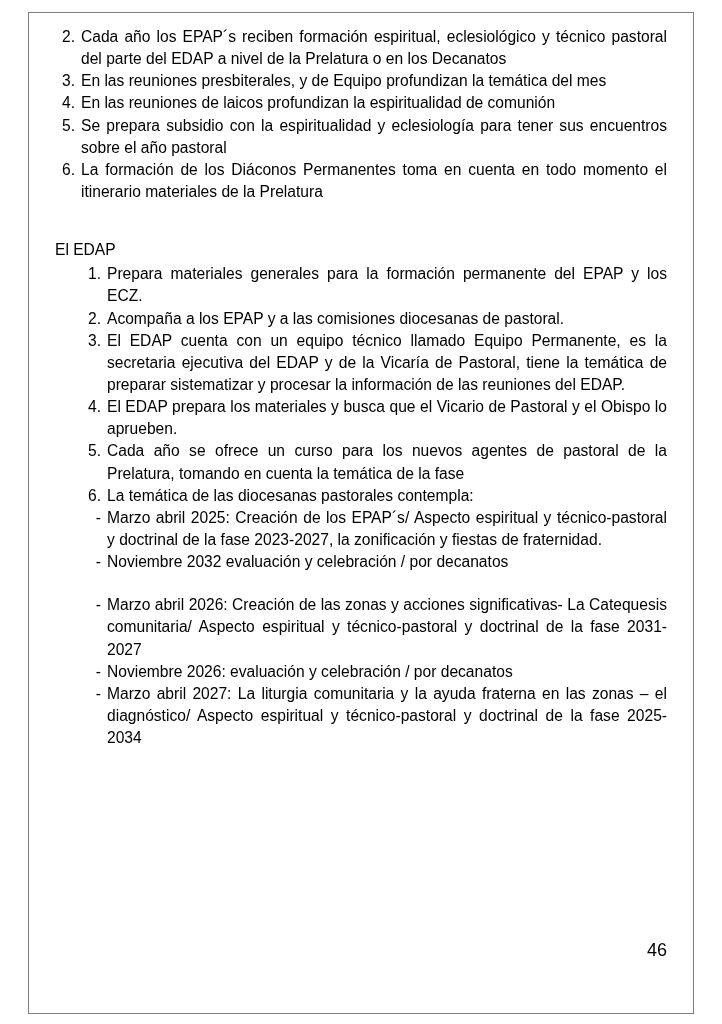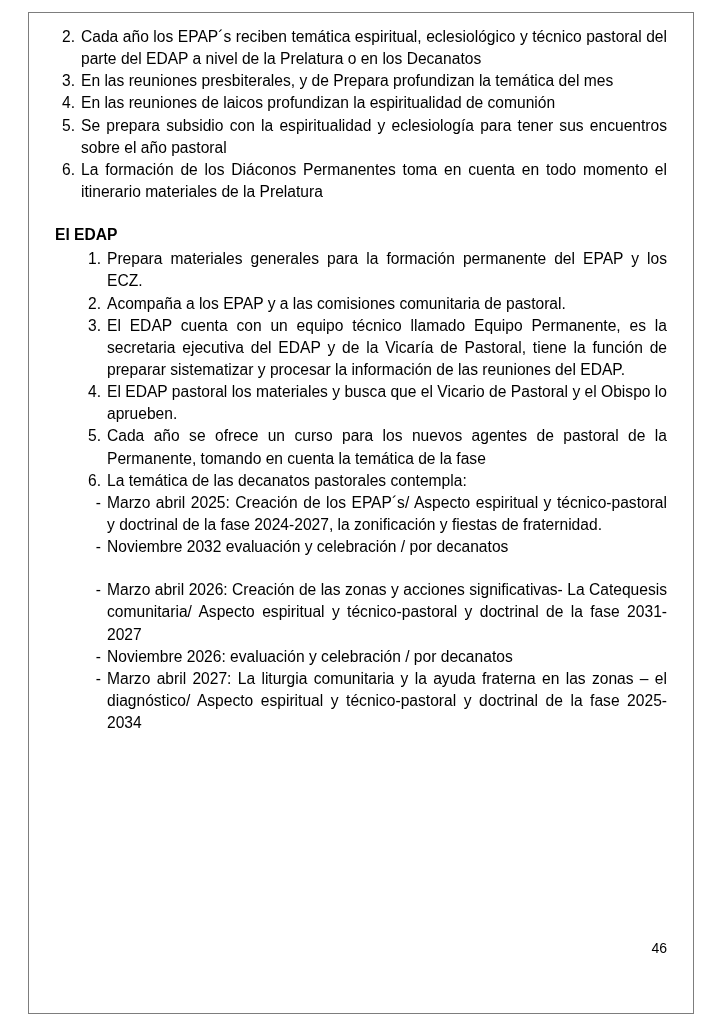--- a/index.html
+++ b/index.html
@@ -103,7 +103,7 @@
     <ul class="list list-top">
       <li class="li">
         <span class="marker">2.</span>
-        <span class="body">Cada año los EPAP´s reciben temática espiritual, eclesiológico y técnico pastoral del parte del EDAP a nivel de la Prelatura o en los Decanatos</span>
+        <span class="body">Cada año los EPAP´s reciben formación espiritual, eclesiológico y técnico pastoral del parte del EDAP a nivel de la Prelatura o en los Decanatos</span>
       </li>
       <li class="li">
         <span class="marker">3.</span>

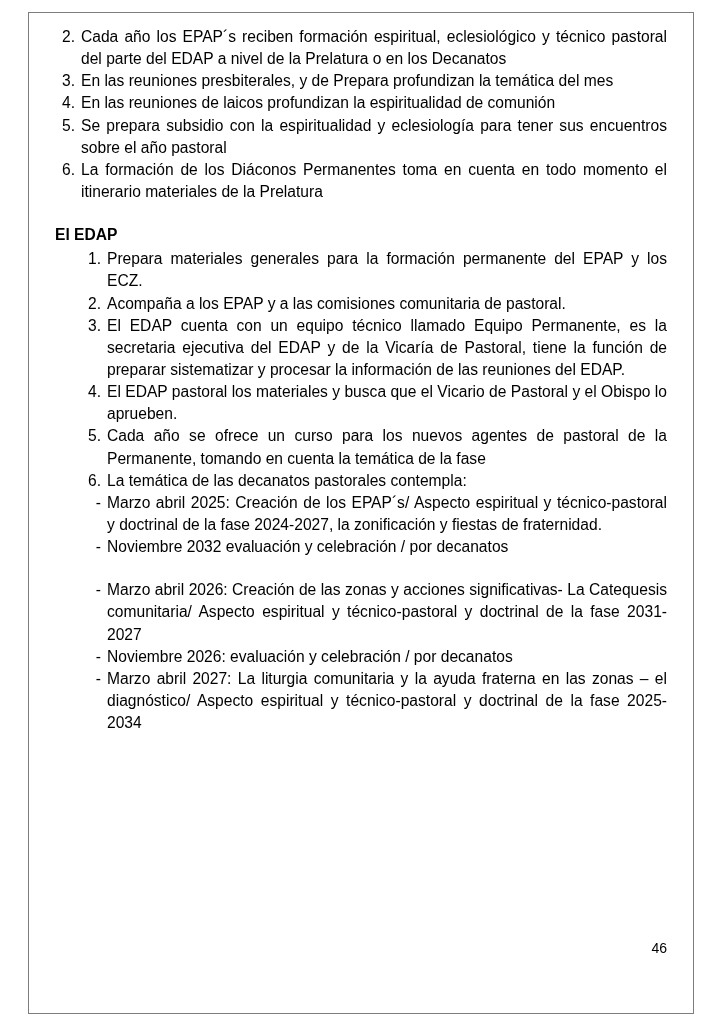--- a/index.html
+++ b/index.html
@@ -107,7 +107,7 @@
       </li>
       <li class="li">
         <span class="marker">3.</span>
-        <span class="body">En las reuniones presbiterales, y de Prepara profundizan la temática del mes</span>
+        <span class="body">En las reuniones presbiterales, y de Equipo profundizan la temática del mes</span>
       </li>
       <li class="li">
         <span class="marker">4.</span>

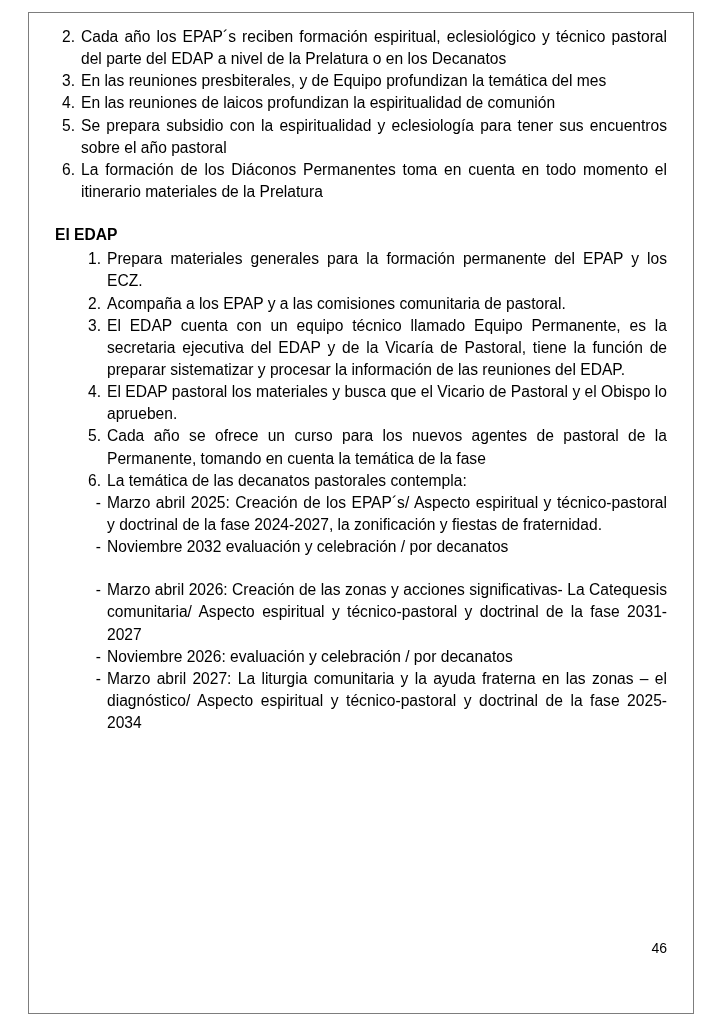--- a/index.html
+++ b/index.html
@@ -67,9 +67,9 @@
 
   .heading {
     font-size: 15.6px;
-    font-weight: bold;
+    font-weight: normal;
     line-height: 1.42;
-    margin-top: 21px;
+    margin-top: 36px;
     margin-bottom: 2px;
   }
   

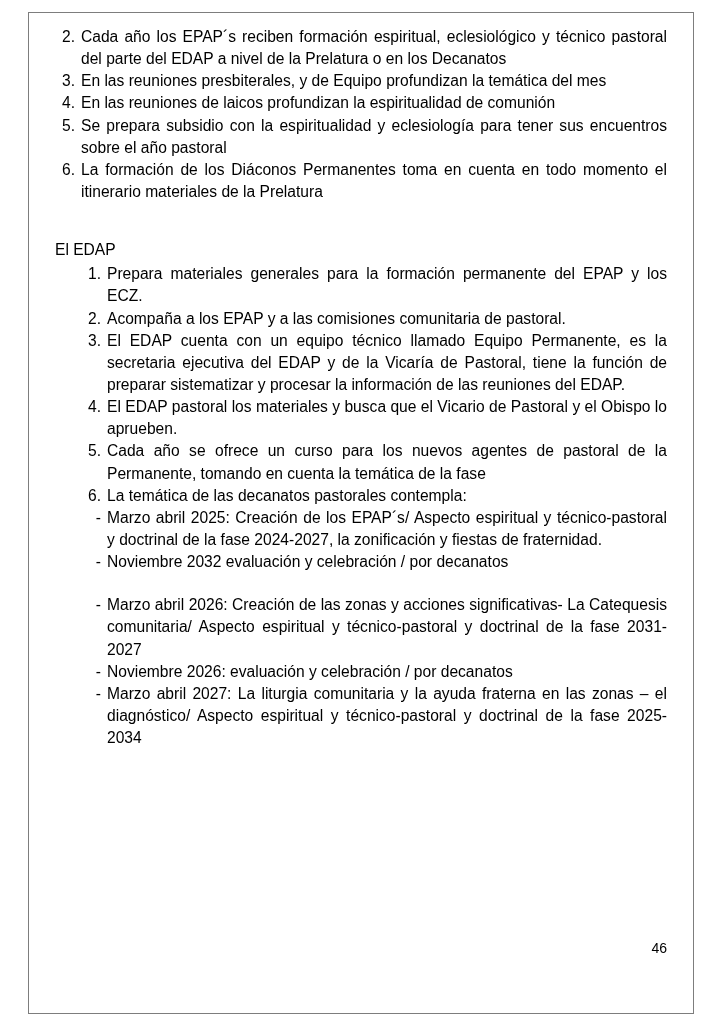--- a/index.html
+++ b/index.html
@@ -132,7 +132,7 @@
       </li>
       <li class="li">
         <span class="marker">2.</span>
-        <span class="body">Acompaña a los EPAP y a las comisiones comunitaria de pastoral.</span>
+        <span class="body">Acompaña a los EPAP y a las comisiones diocesanas de pastoral.</span>
       </li>
       <li class="li">
         <span class="marker">3.</span>

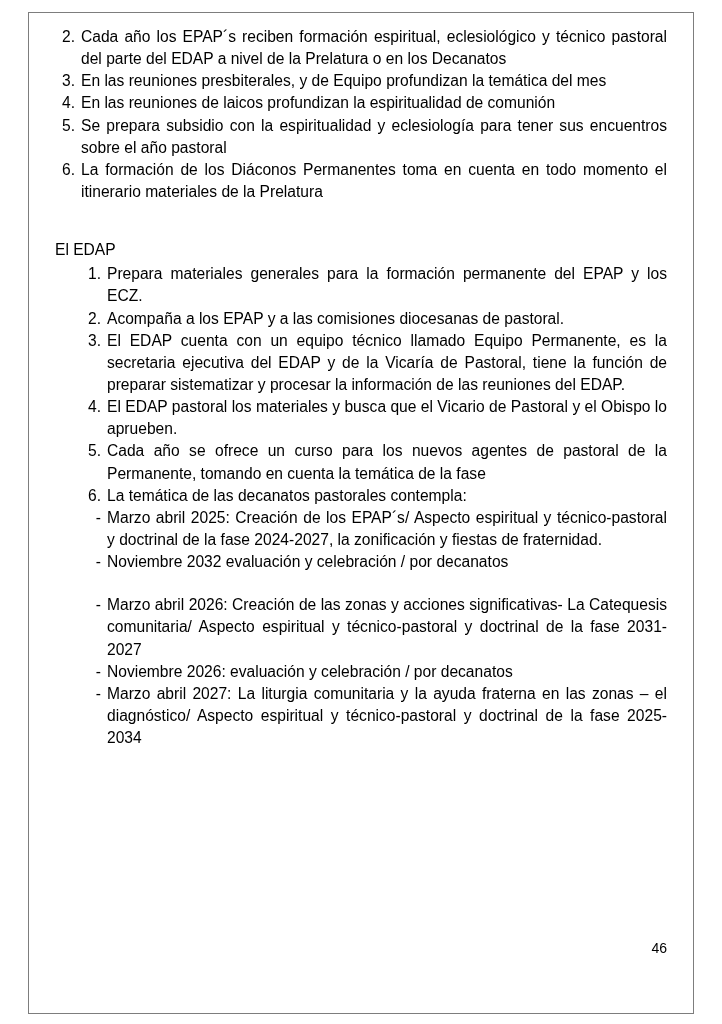--- a/index.html
+++ b/index.html
@@ -136,7 +136,7 @@
       </li>
       <li class="li">
         <span class="marker">3.</span>
-        <span class="body">El EDAP cuenta con un equipo técnico llamado Equipo Permanente, es la secretaria ejecutiva del EDAP y de la Vicaría de Pastoral, tiene la función de preparar sistematizar y procesar la información de las reuniones del EDAP.</span>
+        <span class="body">El EDAP cuenta con un equipo técnico llamado Equipo Permanente, es la secretaria ejecutiva del EDAP y de la Vicaría de Pastoral, tiene la temática de preparar sistematizar y procesar la información de las reuniones del EDAP.</span>
       </li>
       <li class="li">
         <span class="marker">4.</span>

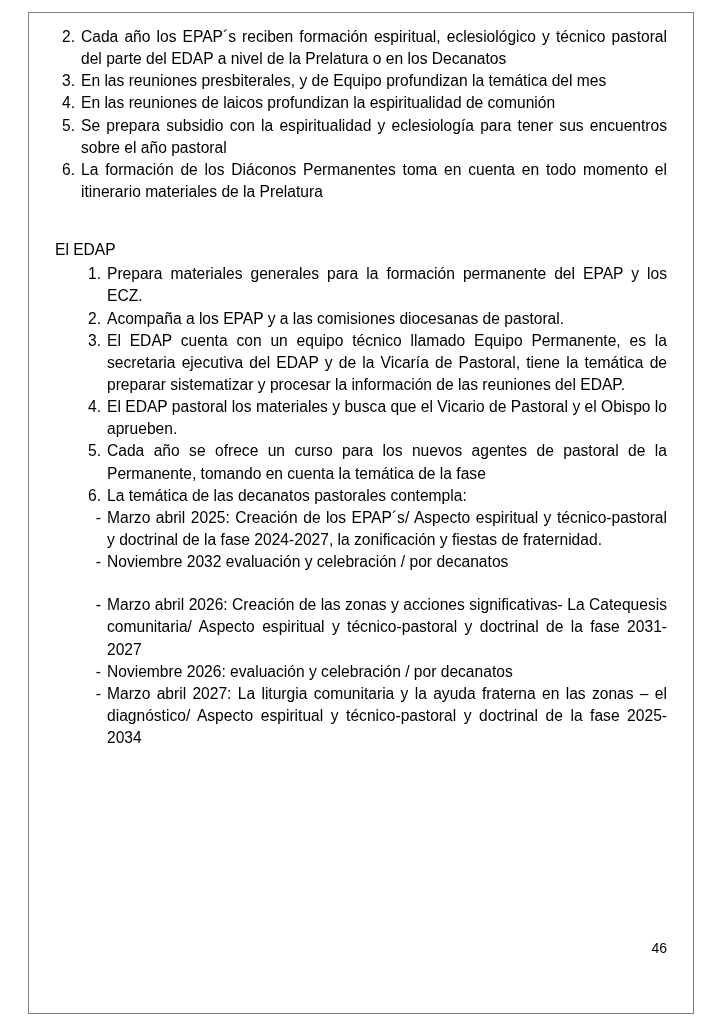--- a/index.html
+++ b/index.html
@@ -140,7 +140,7 @@
       </li>
       <li class="li">
         <span class="marker">4.</span>
-        <span class="body">El EDAP pastoral los materiales y busca que el Vicario de Pastoral y el Obispo lo aprueben.</span>
+        <span class="body">El EDAP prepara los materiales y busca que el Vicario de Pastoral y el Obispo lo aprueben.</span>
       </li>
       <li class="li">
         <span class="marker">5.</span>

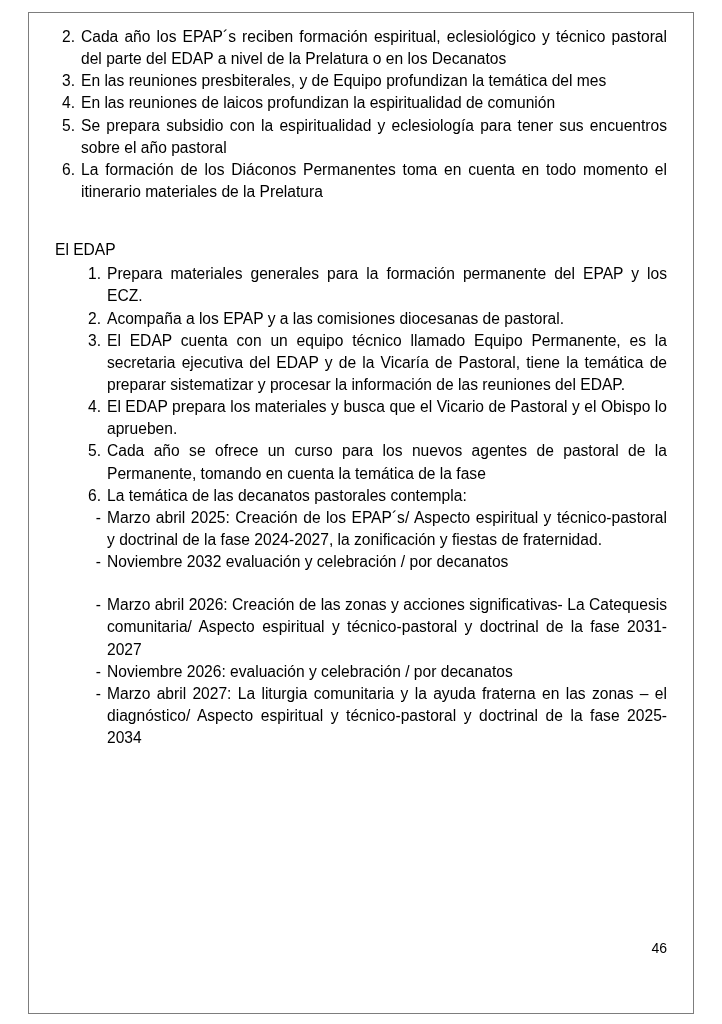--- a/index.html
+++ b/index.html
@@ -144,7 +144,7 @@
       </li>
       <li class="li">
         <span class="marker">5.</span>
-        <span class="body">Cada año se ofrece un curso para los nuevos agentes de pastoral de la Permanente, tomando en cuenta la temática de la fase</span>
+        <span class="body">Cada año se ofrece un curso para los nuevos agentes de pastoral de la Prelatura, tomando en cuenta la temática de la fase</span>
       </li>
       <li class="li">
         <span class="marker">6.</span>

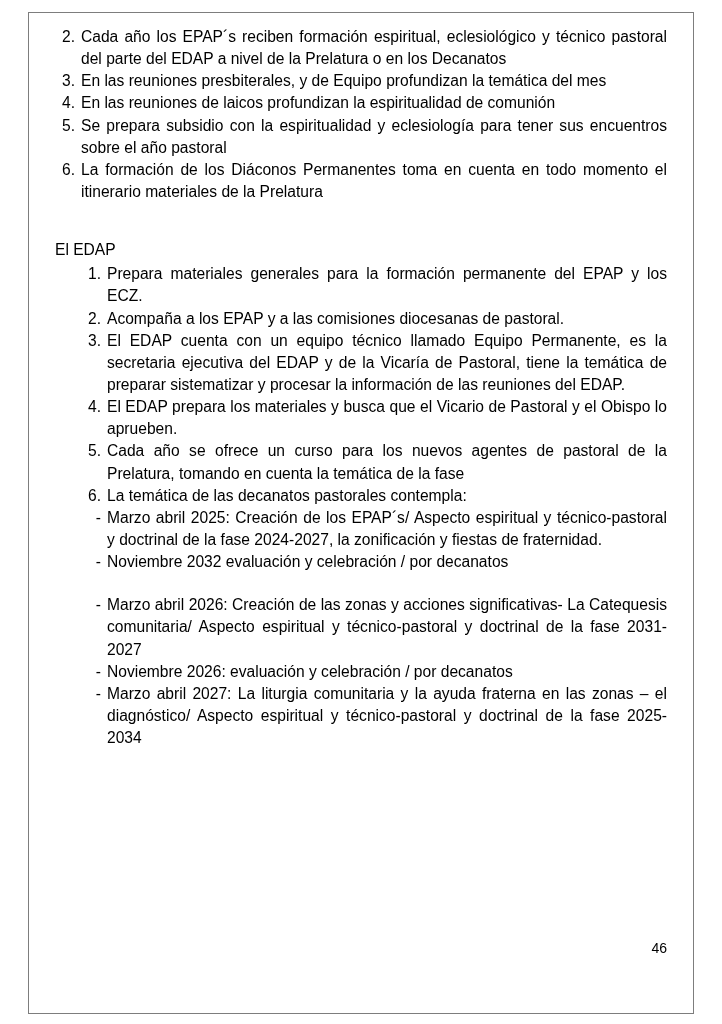--- a/index.html
+++ b/index.html
@@ -148,7 +148,7 @@
       </li>
       <li class="li">
         <span class="marker">6.</span>
-        <span class="body">La temática de las decanatos pastorales contempla:</span>
+        <span class="body">La temática de las diocesanas pastorales contempla:</span>
       </li>
     </ul>
 

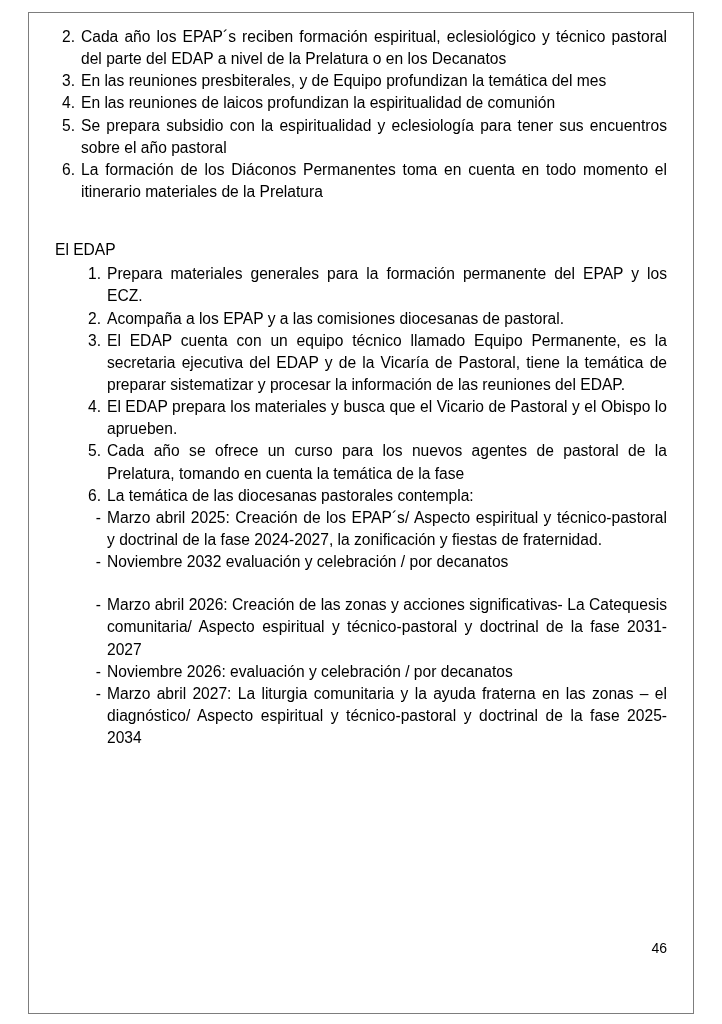--- a/index.html
+++ b/index.html
@@ -155,7 +155,7 @@
     <ul class="list list-dash">
       <li class="li">
         <span class="marker">-</span>
-        <span class="body">Marzo abril 2025: Creación de los EPAP´s/ Aspecto espiritual y técnico-pastoral  y doctrinal de la fase 2024-2027, la zonificación y fiestas de fraternidad.</span>
+        <span class="body">Marzo abril 2025: Creación de los EPAP´s/ Aspecto espiritual y técnico-pastoral  y doctrinal de la fase 2023-2027, la zonificación y fiestas de fraternidad.</span>
       </li>
       <li class="li">
         <span class="marker">-</span>

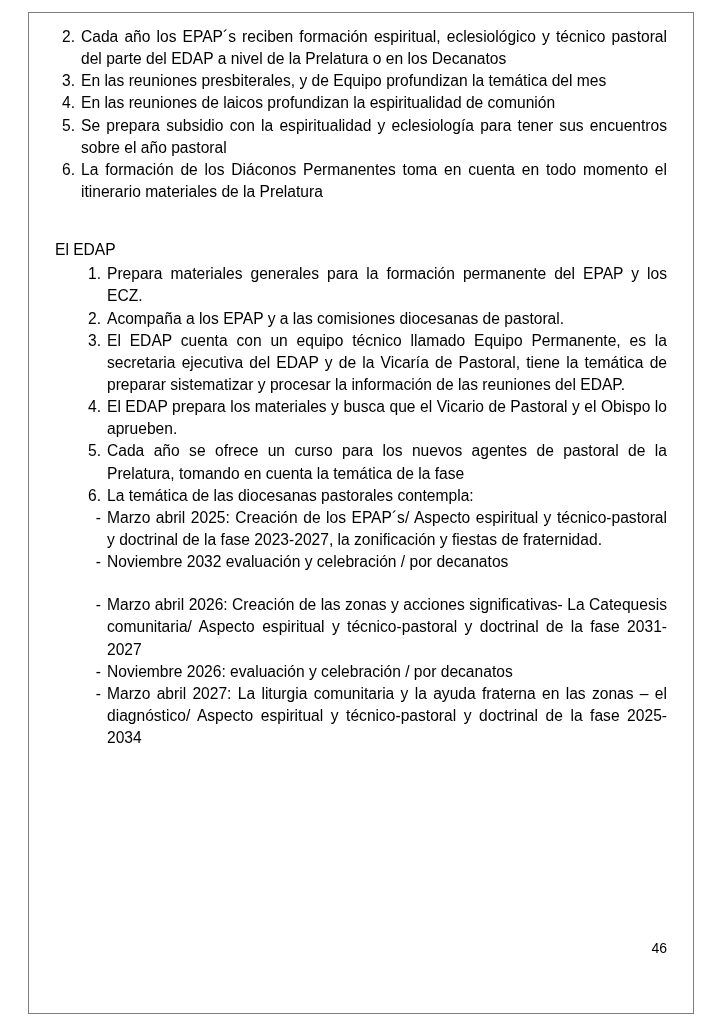--- a/index.html
+++ b/index.html
@@ -89,7 +89,7 @@
     right: 55px;
     top: 940px;
     text-align: right;
-    font-size: 14px;
+    font-size: 18px;
   }
 </style>
 </head>

